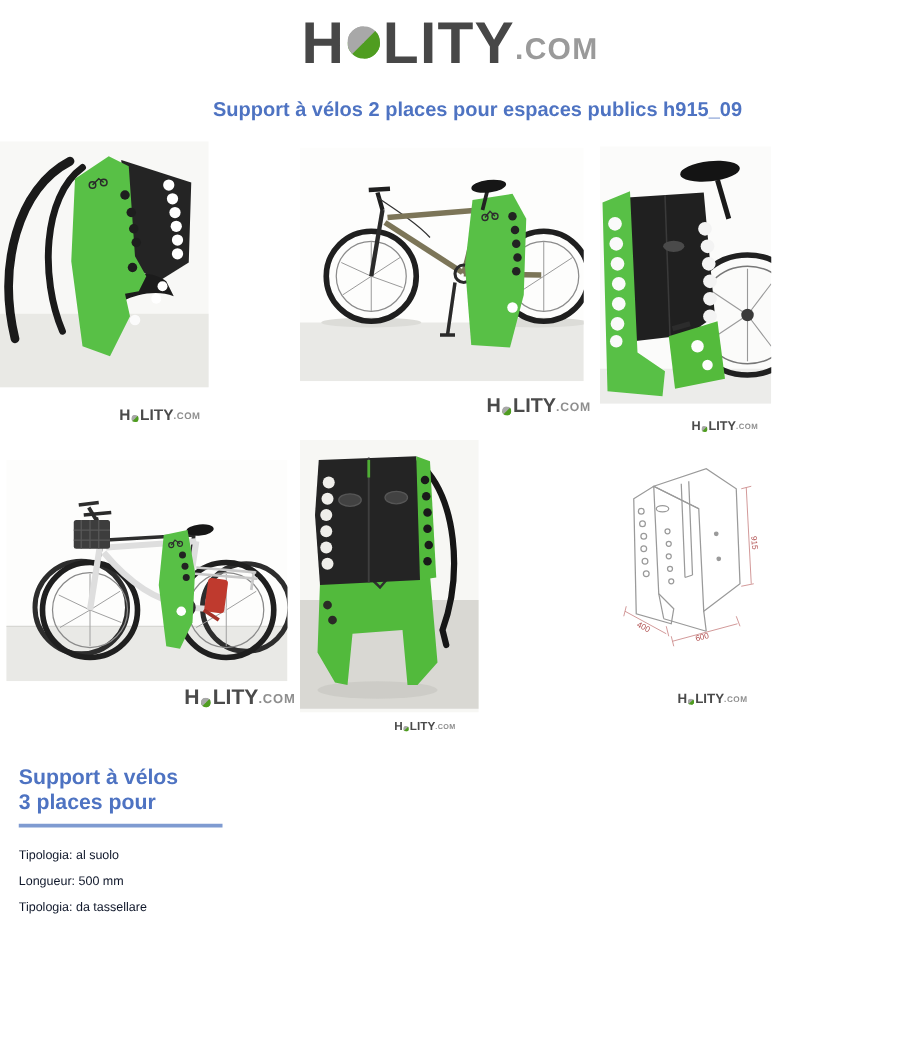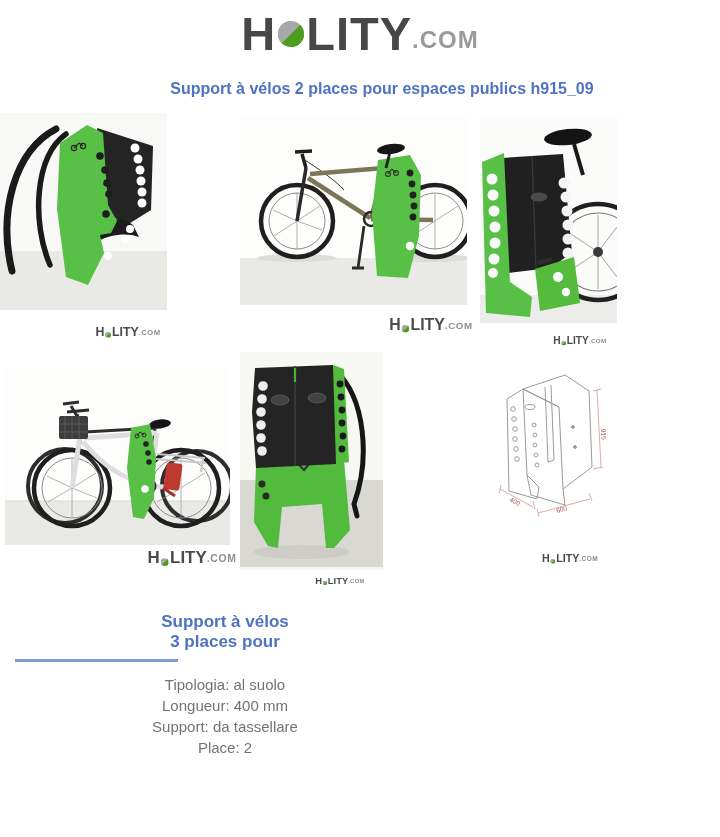--- a/index.html
+++ b/index.html
@@ -27,7 +27,7 @@
   .wm-tld { font-size:8px; font-weight:bold; color:#8e8e8e; letter-spacing:0.5px; line-height:9px; padding-bottom:1px; }
 
   
-  .product-info { position:absolute; left:15px; top:612px; width:420px;text-align:center; }
+  .product-info { position:absolute; left:15px; top:612px; width:420px; }
   .heading-line { font-size:17px; font-weight:bold; color:#4e73c2; line-height:20px; }
   .heading-underline { width:163px; height:3px; background:#7f9bd1; margin-top:7px; }
   .specs { margin-top:12px; }

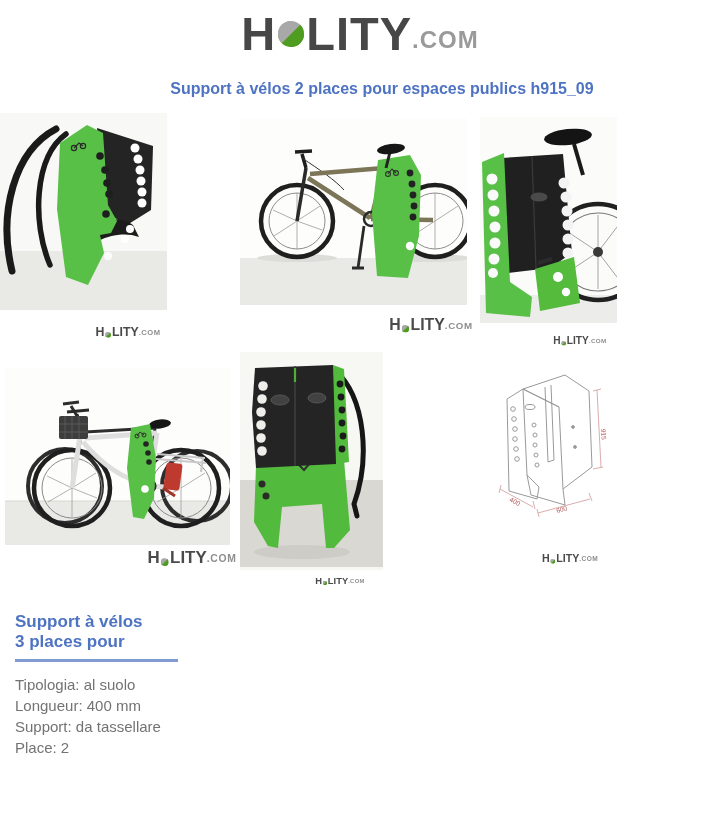--- a/index.html
+++ b/index.html
@@ -31,7 +31,7 @@
   .heading-line { font-size:17px; font-weight:bold; color:#4e73c2; line-height:20px; }
   .heading-underline { width:163px; height:3px; background:#7f9bd1; margin-top:7px; }
   .specs { margin-top:12px; }
-  .spec-line { font-size:15px; color:#737373; line-height:21px; }
+  .spec-line { font-size:10px; color:#0f172a; line-height:21px; }
 </style>
 </head>
 <body>

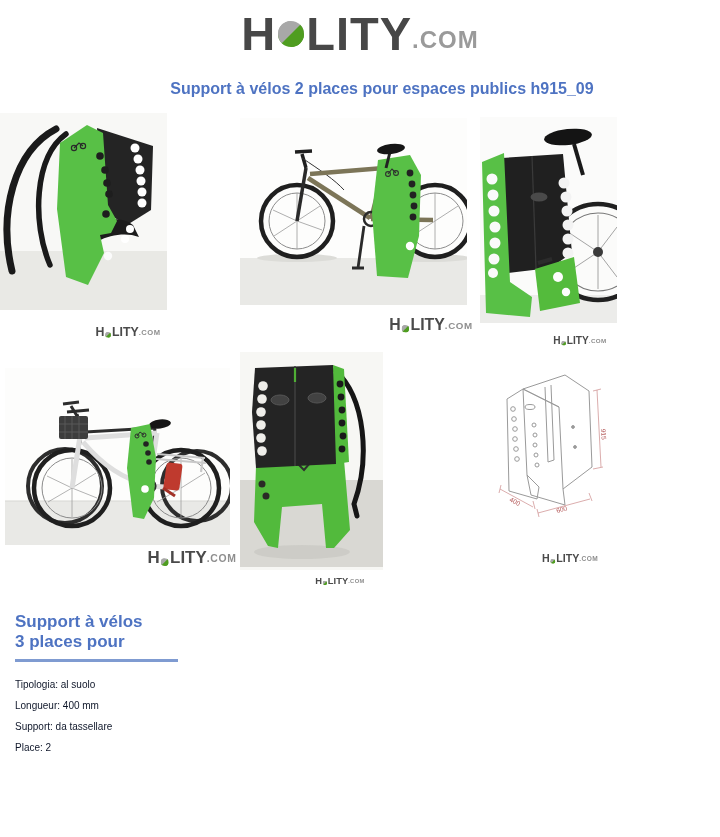--- a/index.html
+++ b/index.html
@@ -346,7 +346,7 @@
     <div class="heading-underline"></div>
     <div class="specs">
       <div class="spec-line">Tipologia: al suolo</div>
-      <div class="spec-line">Longueur: 400 mm</div>
+      <div class="spec-line">Longueur: 500 mm</div>
       <div class="spec-line">Support: da tassellare</div>
       <div class="spec-line">Place: 2</div>
     </div>

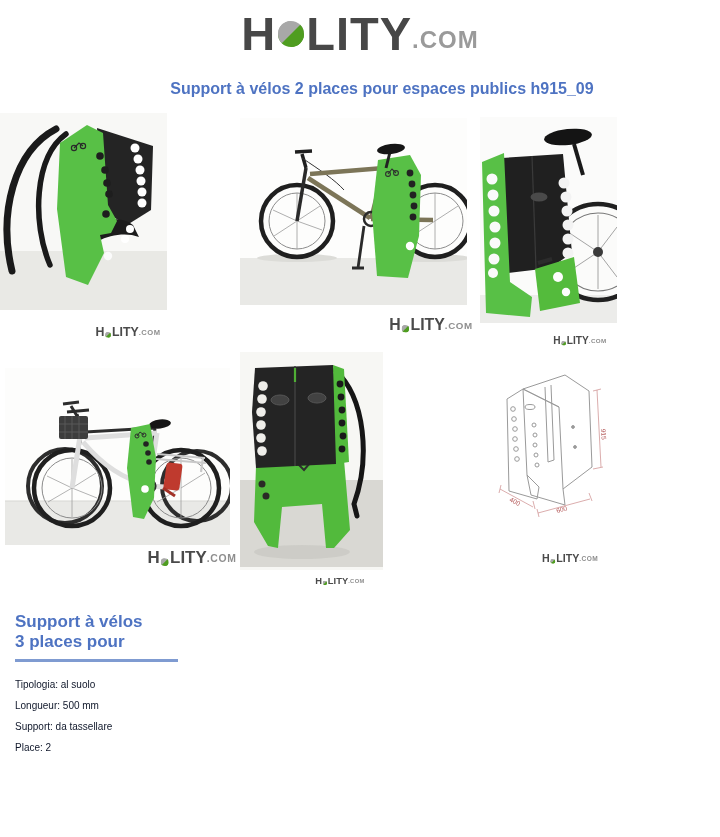--- a/index.html
+++ b/index.html
@@ -347,7 +347,7 @@
     <div class="specs">
       <div class="spec-line">Tipologia: al suolo</div>
       <div class="spec-line">Longueur: 500 mm</div>
-      <div class="spec-line">Support: da tassellare</div>
+      <div class="spec-line">Tipologia: da tassellare</div>
       <div class="spec-line">Place: 2</div>
     </div>
   </div>

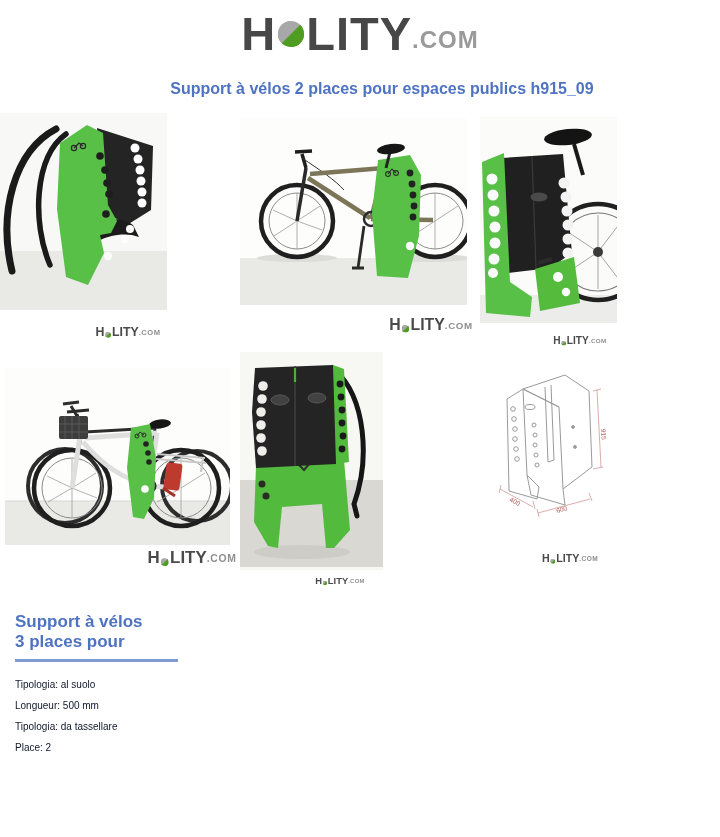--- a/index.html
+++ b/index.html
@@ -348,7 +348,6 @@
       <div class="spec-line">Tipologia: al suolo</div>
       <div class="spec-line">Longueur: 500 mm</div>
       <div class="spec-line">Tipologia: da tassellare</div>
-      <div class="spec-line">Place: 2</div>
     </div>
   </div>
 

